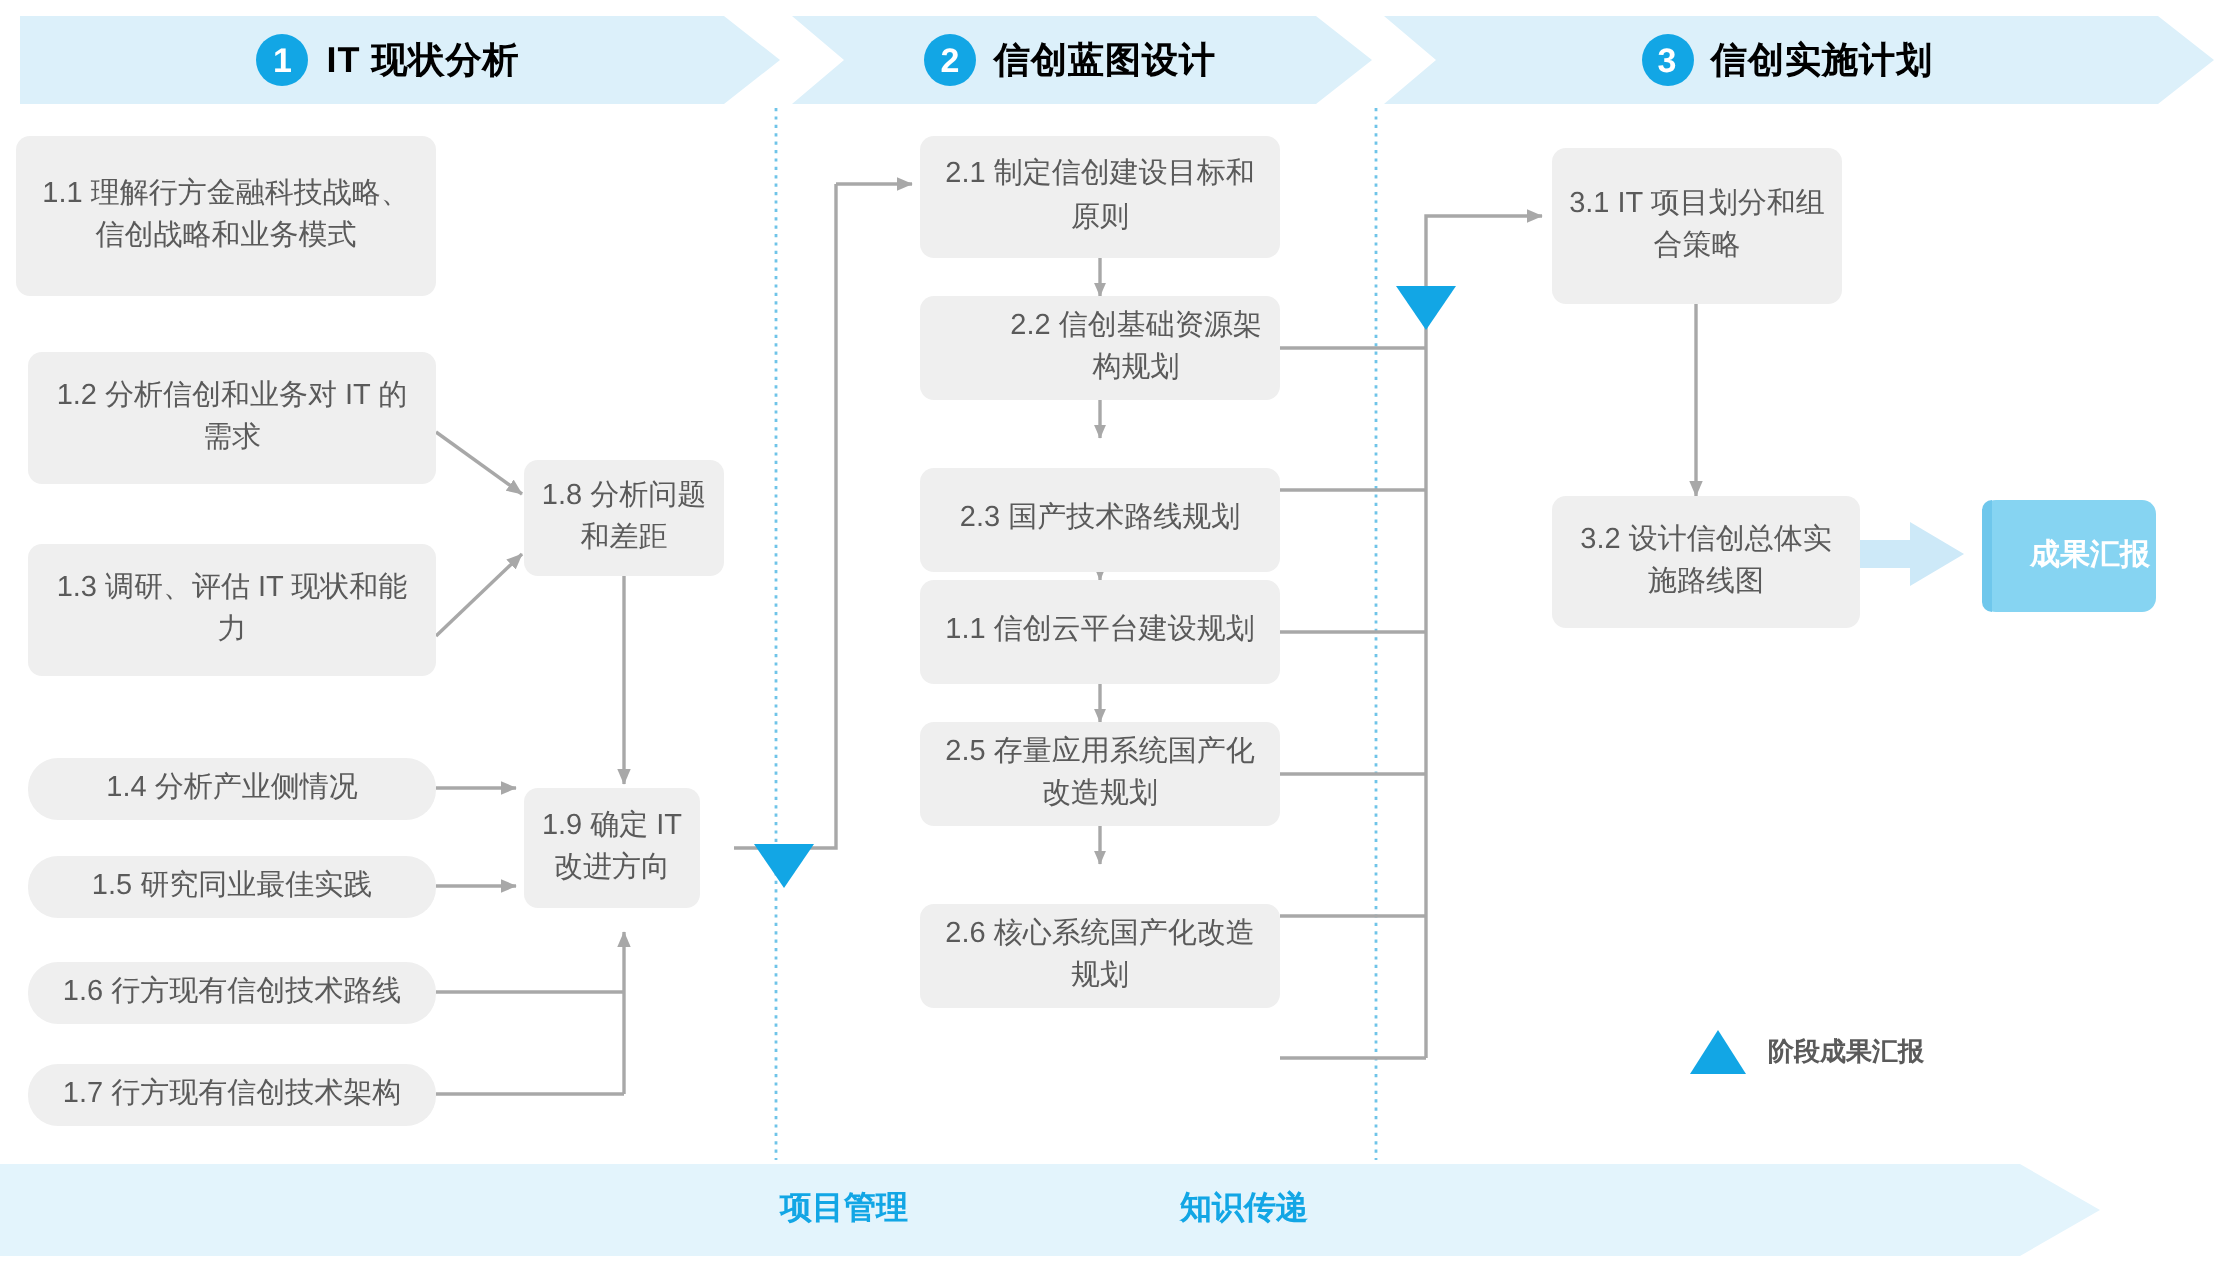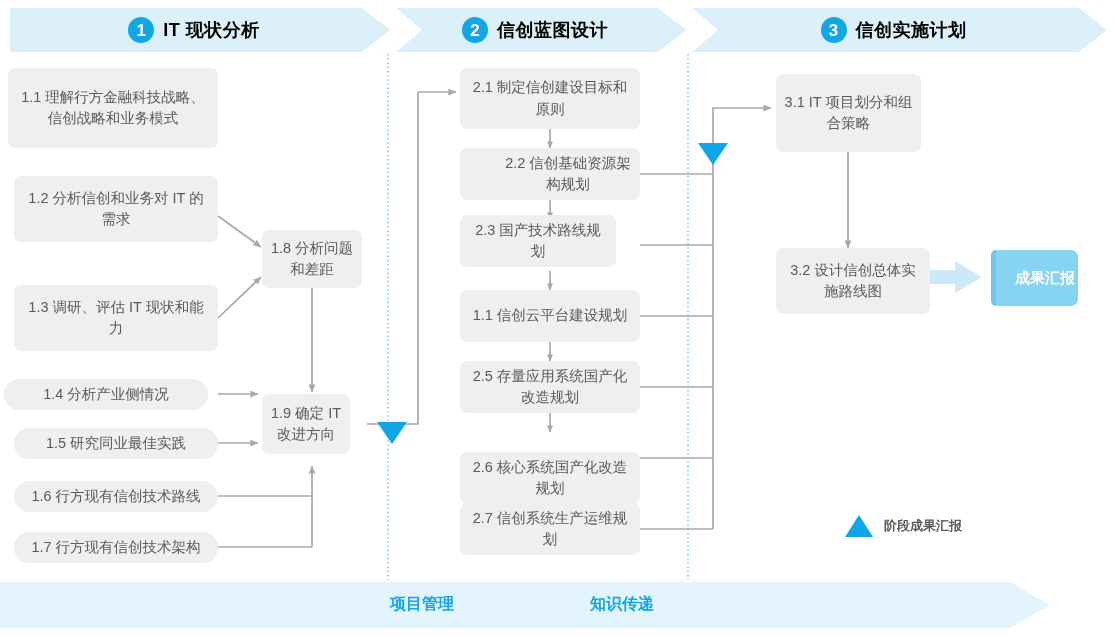--- a/index.html
+++ b/index.html
@@ -153,7 +153,7 @@
 
   <div class="box" style="left:460px;top:68px;width:180px;height:61px;">2.1 制定信创建设目标和原则</div>
   <div class="box" style="left:460px;top:148px;width:180px;height:52px;padding-left:44px;">2.2 信创基础资源架构规划</div>
-  <div class="box" style="left:460px;top:215px;width:156px;height:52px;">2.3 国产技术路线规划</div>
+  <div class="box" style="left:460px;top:234px;width:180px;height:52px;">2.3 国产技术路线规划</div>
   <div class="box" style="left:460px;top:290px;width:180px;height:52px;">1.1 信创云平台建设规划</div>
   <div class="box" style="left:460px;top:361px;width:180px;height:52px;">2.5 存量应用系统国产化改造规划</div>
   <div class="box" style="left:460px;top:432px;width:180px;height:52px;margin-top:20px;">2.6 核心系统国产化改造规划</div>

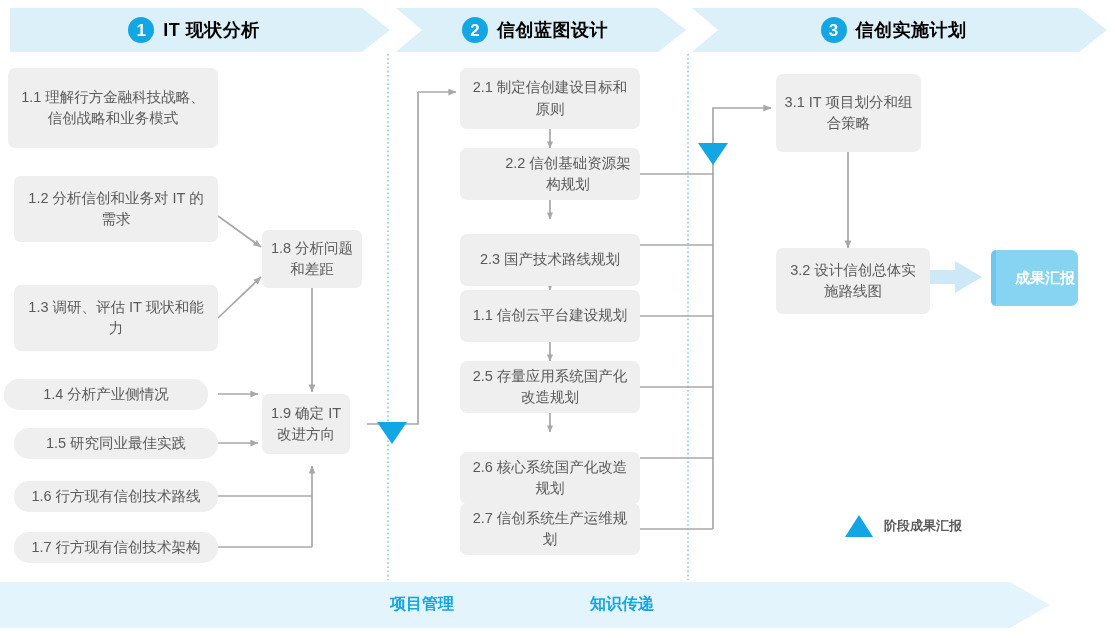--- a/index.html
+++ b/index.html
@@ -142,7 +142,7 @@
 
   <div class="box" style="left:8px;top:68px;width:210px;height:80px;">1.1 理解行方金融科技战略、信创战略和业务模式</div>
   <div class="box" style="left:14px;top:176px;width:204px;height:66px;">1.2 分析信创和业务对 IT 的需求</div>
-  <div class="box" style="left:14px;top:285px;width:204px;height:66px;">1.3 调研、评估 IT 现状和能力</div>
+  <div class="box" style="left:14px;top:272px;width:204px;height:66px;">1.3 调研、评估 IT 现状和能力</div>
   <div class="box pill" style="left:4px;top:379px;width:204px;height:31px;">1.4 分析产业侧情况</div>
   <div class="box pill" style="left:14px;top:428px;width:204px;height:31px;">1.5 研究同业最佳实践</div>
   <div class="box pill" style="left:14px;top:481px;width:204px;height:31px;">1.6 行方现有信创技术路线</div>

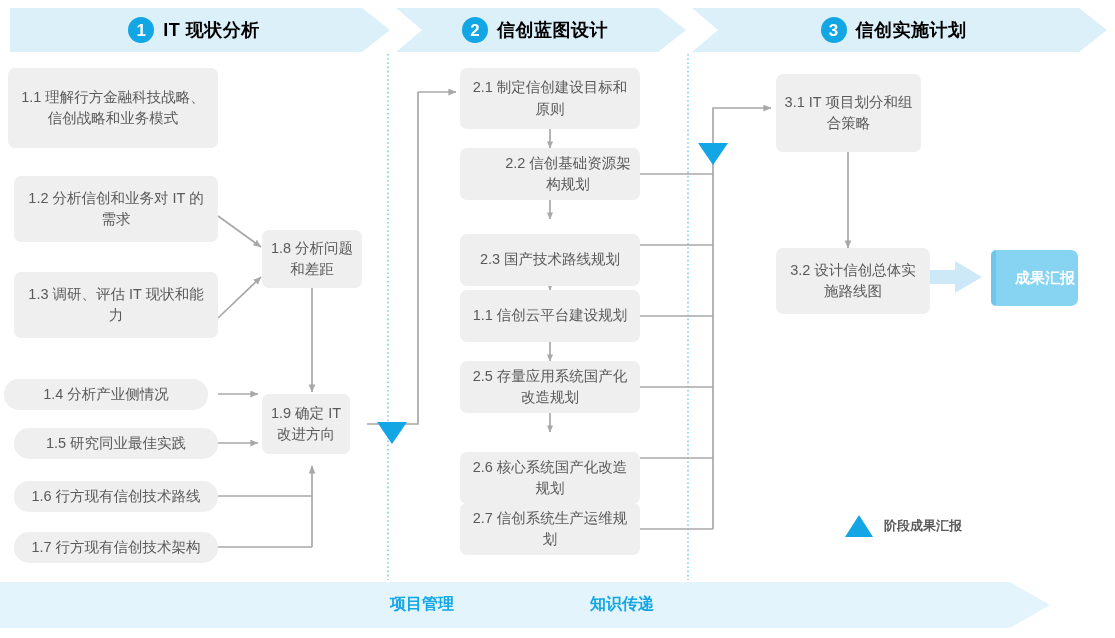--- a/index.html
+++ b/index.html
@@ -143,7 +143,7 @@
   <div class="box" style="left:8px;top:68px;width:210px;height:80px;">1.1 理解行方金融科技战略、信创战略和业务模式</div>
   <div class="box" style="left:14px;top:176px;width:204px;height:66px;">1.2 分析信创和业务对 IT 的需求</div>
   <div class="box" style="left:14px;top:272px;width:204px;height:66px;">1.3 调研、评估 IT 现状和能力</div>
-  <div class="box pill" style="left:4px;top:379px;width:204px;height:31px;">1.4 分析产业侧情况</div>
+  <div class="box pill" style="left:14px;top:379px;width:204px;height:31px;">1.4 分析产业侧情况</div>
   <div class="box pill" style="left:14px;top:428px;width:204px;height:31px;">1.5 研究同业最佳实践</div>
   <div class="box pill" style="left:14px;top:481px;width:204px;height:31px;">1.6 行方现有信创技术路线</div>
   <div class="box pill" style="left:14px;top:532px;width:204px;height:31px;text-align:center;">1.7 行方现有信创技术架构</div>

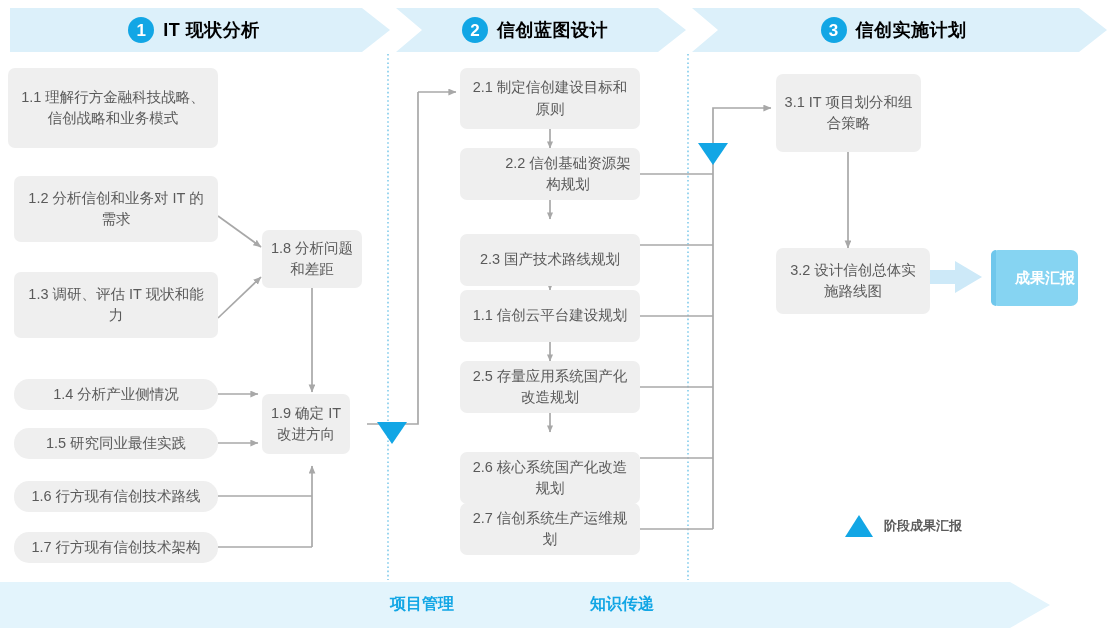--- a/index.html
+++ b/index.html
@@ -157,7 +157,6 @@
   <div class="box" style="left:460px;top:290px;width:180px;height:52px;">1.1 信创云平台建设规划</div>
   <div class="box" style="left:460px;top:361px;width:180px;height:52px;">2.5 存量应用系统国产化改造规划</div>
   <div class="box" style="left:460px;top:432px;width:180px;height:52px;margin-top:20px;">2.6 核心系统国产化改造规划</div>
-  <div class="box" style="left:460px;top:503px;width:180px;height:52px;">2.7 信创系统生产运维规划</div>
 
   <div class="box" style="left:776px;top:74px;width:145px;height:78px;">3.1 IT 项目划分和组合策略</div>
   <div class="box" style="left:776px;top:248px;width:154px;height:66px;">3.2 设计信创总体实施路线图</div>

